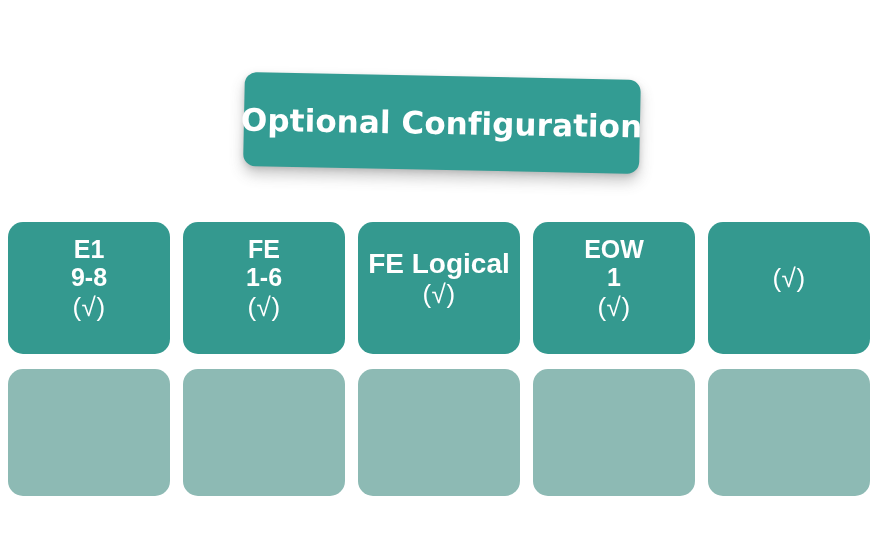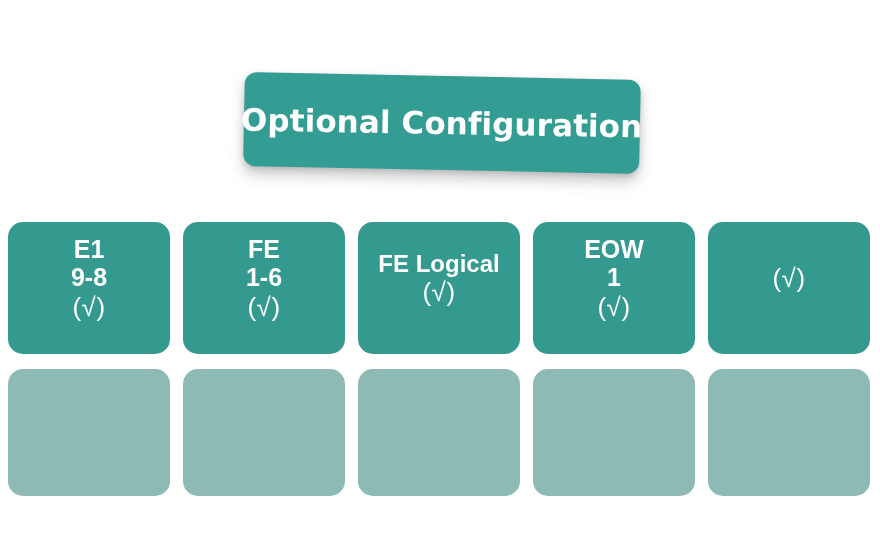--- a/index.html
+++ b/index.html
@@ -98,7 +98,7 @@
     font-weight: normal;
     letter-spacing: 0.5px;
   }
-  .card-line.small { font-size: 24px; }
+  .card-line.small { font-size: 28px; }
 </style>
 </head>
 <body>

